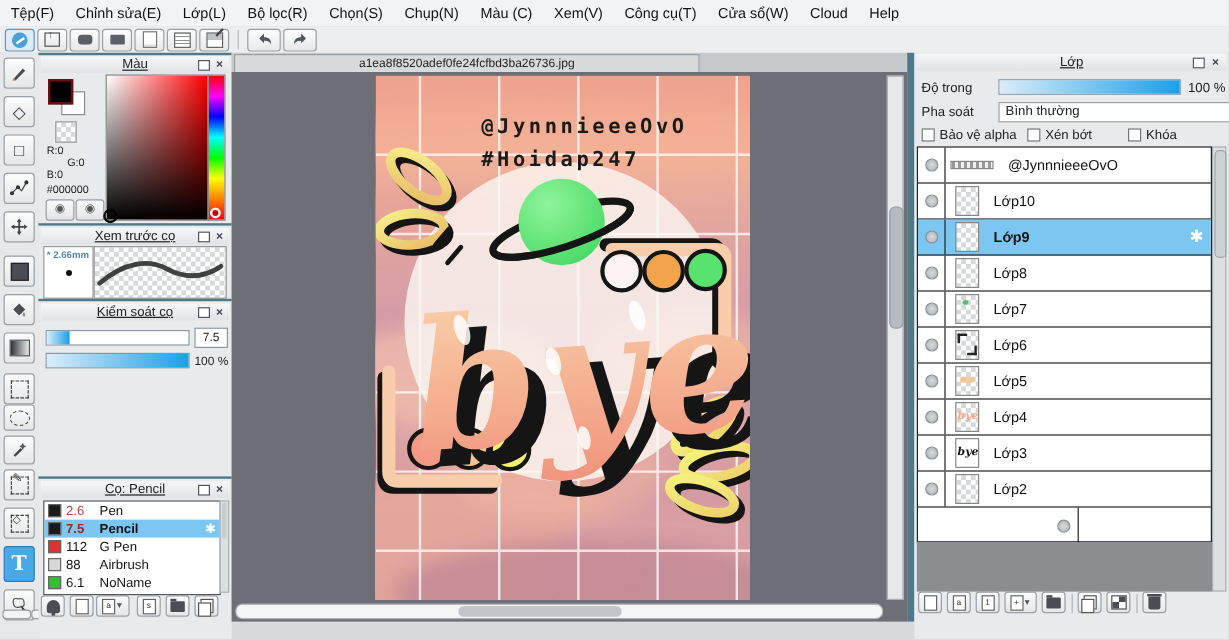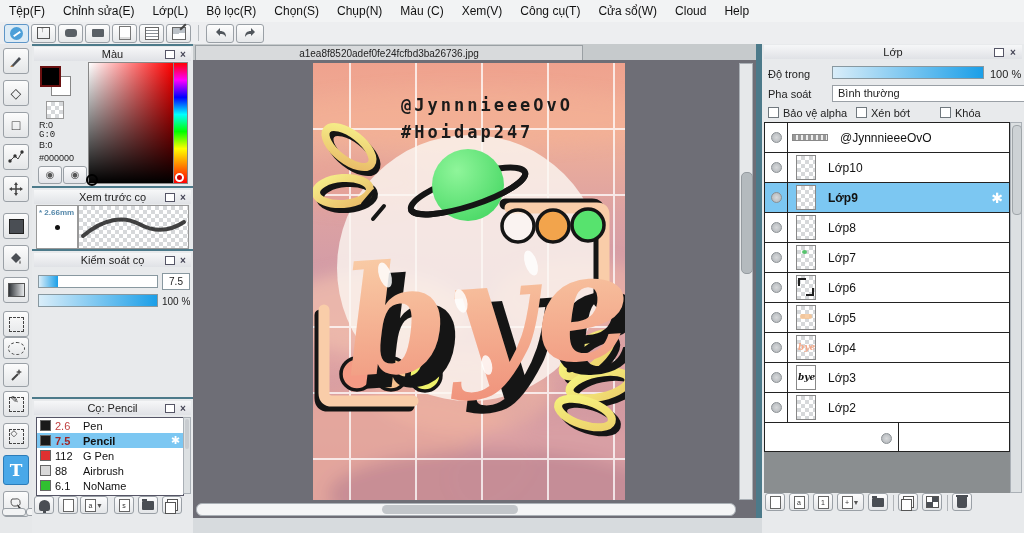--- a/index.html
+++ b/index.html
@@ -35,7 +35,7 @@
   
   .leftpanels{left:32px;top:44px;width:161px;height:489px;background:#E8EAEC;}
   .divider{position:absolute;left:0;width:161px;height:2px;background:#4C7A8A;}
-  .ptitle{position:absolute;left:2px;width:157px;height:14px;background:linear-gradient(#F6F7F8,#E0E2E6);font-size:11px;color:#222;text-align:center;line-height:14px;}
+  .ptitle{position:absolute;left:2px;width:157px;height:14px;background:linear-gradient(#F6F7F8,#E0E2E6);font-size:11px;color:#222;text-align:center;line-height:14px;text-decoration:underline;}
   .pop-ic{position:absolute;top:3px;width:8px;height:7px;border:1px solid #556;background:#fff;}
   .x-ic{position:absolute;top:1px;font-size:10px;font-weight:bold;color:#445;width:10px;text-align:center;}
   .swatch{position:absolute;box-sizing:border-box;}

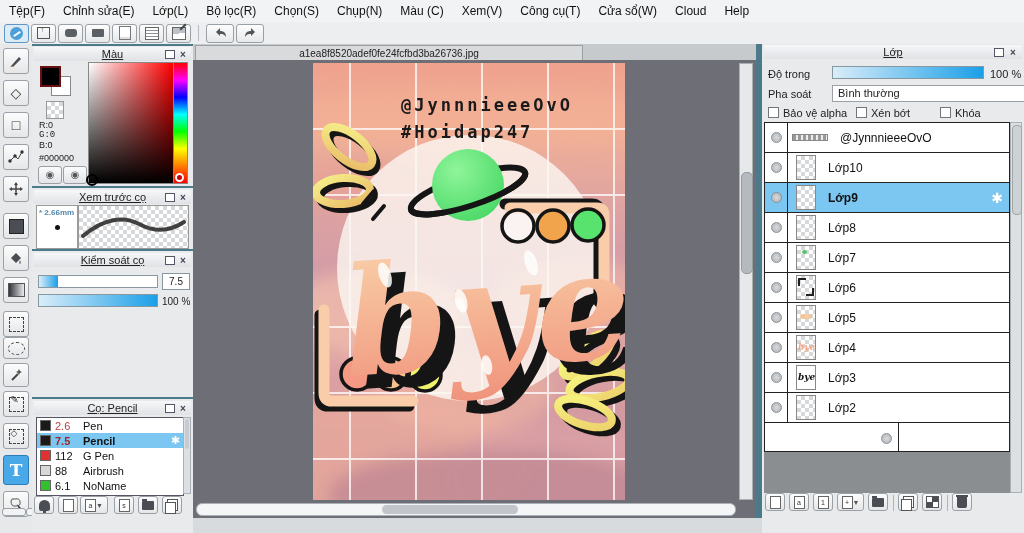--- a/index.html
+++ b/index.html
@@ -237,7 +237,7 @@
     <div class="swatch" style="left:19px;top:32px;width:20px;height:20px;background:#fff;border:1px solid #888;z-index:2;"></div>
     <div class="swatch checker" style="left:14px;top:57px;width:18px;height:18px;border:1px solid #999;"></div>
     <div class="rgbtxt" style="left:7px;top:76px;">R:0</div>
-    <div class="rgbtxt" style="left:7px;top:86px;font-family:Liberation Mono, monospace;">G:0</div>
+    <div class="rgbtxt" style="left:24px;top:86px;">G:0</div>
     <div class="rgbtxt" style="left:7px;top:96px;">B:0</div>
     <div class="rgbtxt" style="left:7px;top:109px;">#000000</div>
     <div class="palbtn" style="left:6px;top:122px;">◉</div>

